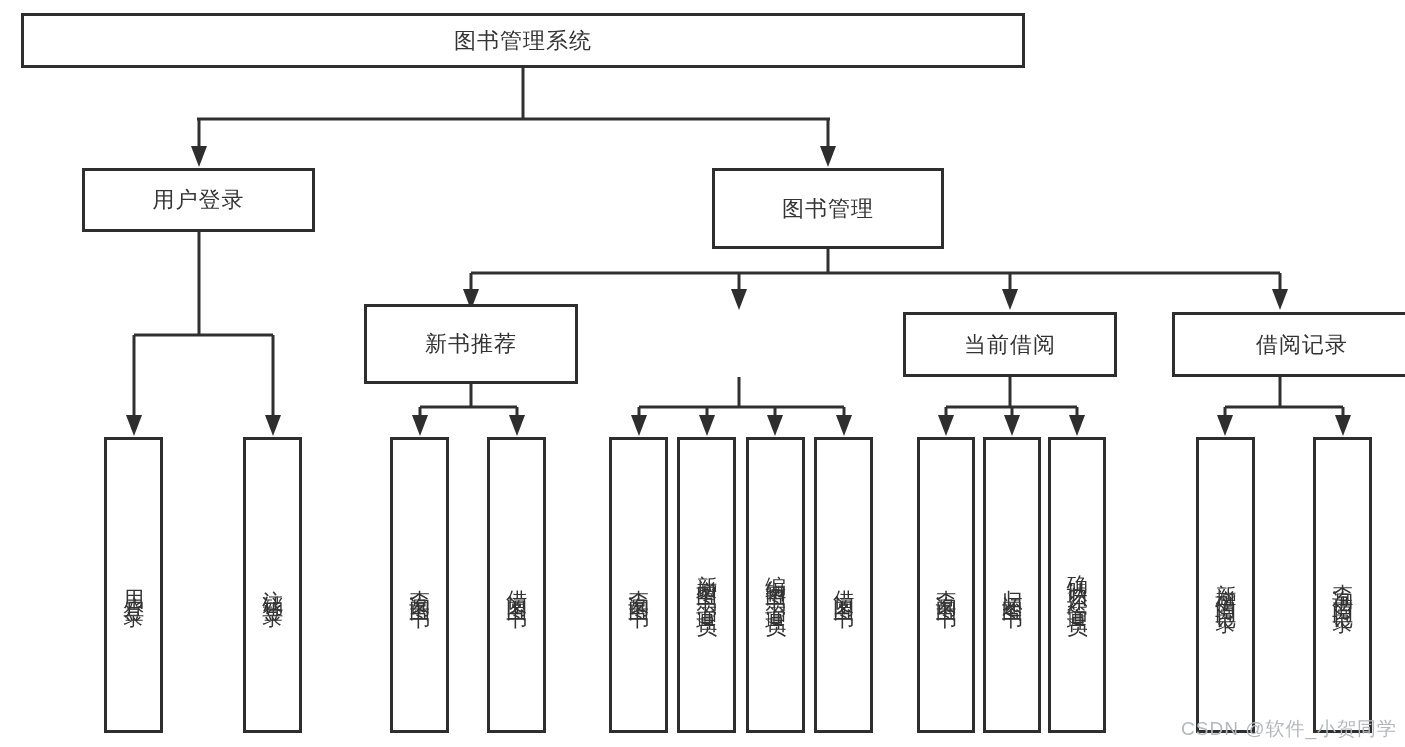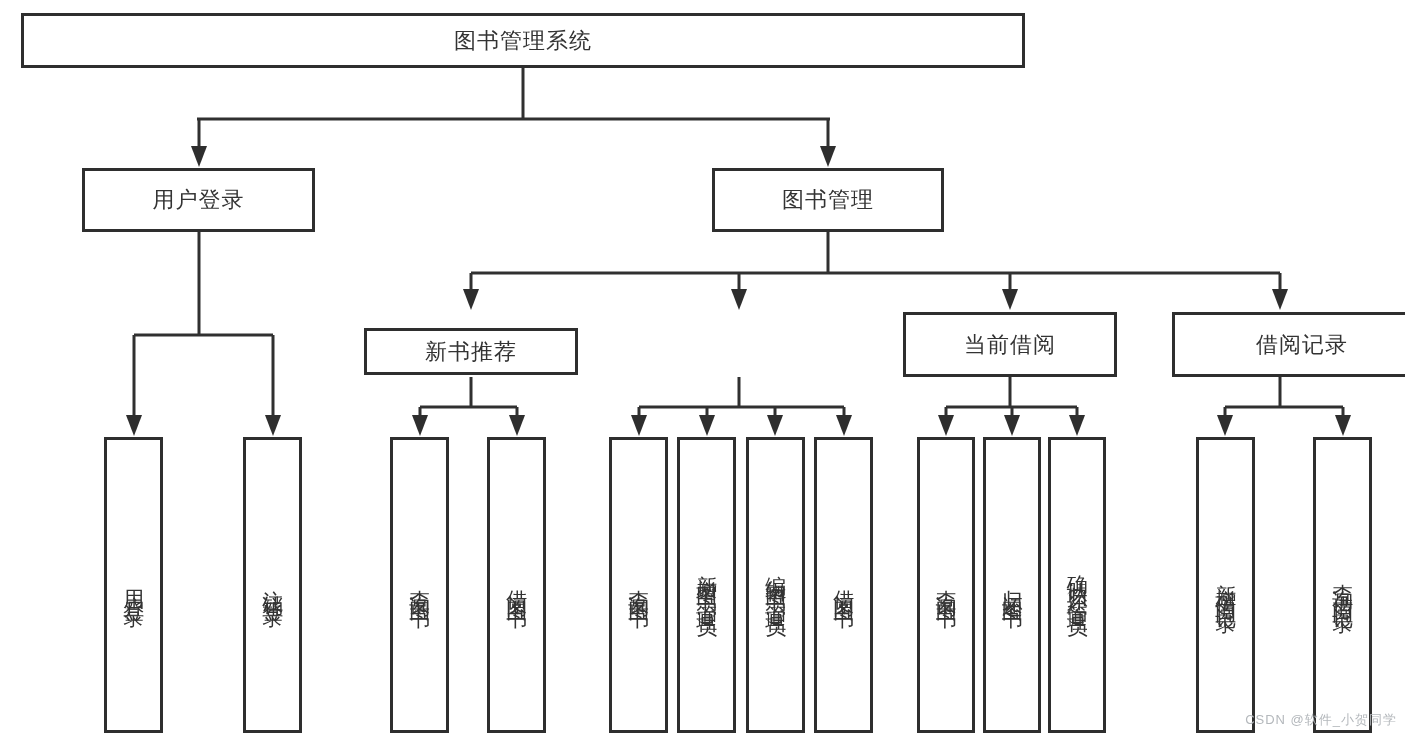--- a/index.html
+++ b/index.html
@@ -71,7 +71,7 @@
   <div class="box h" style="left:82px;top:168px;width:233px;height:64px">
     <span>用户登录</span>
   </div>
-  <div class="box h" style="left:712px;top:168px;width:232px;height:64px">
+  <div class="box h" style="left:712px;top:168px;width:232px;height:81px">
     <span>图书管理</span>
   </div>
 

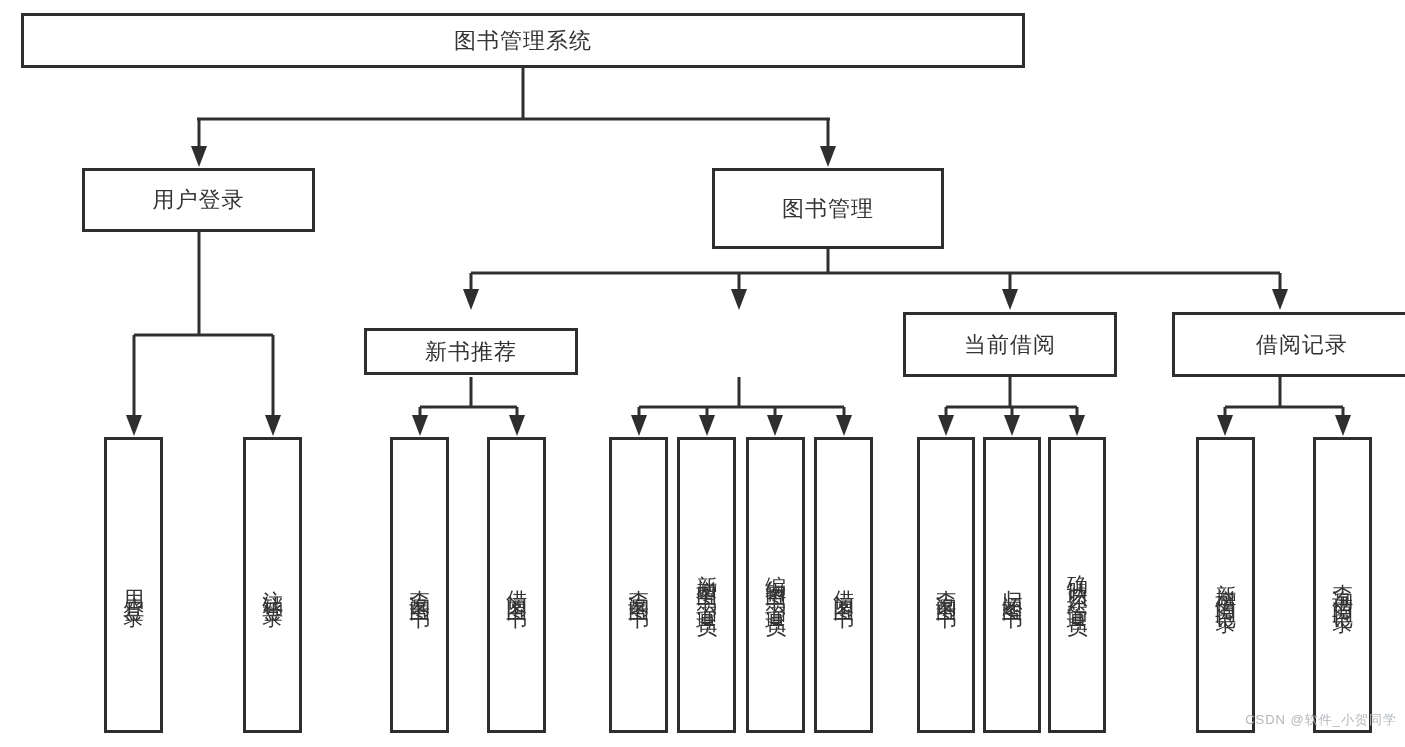--- a/index.html
+++ b/index.html
@@ -75,7 +75,7 @@
     <span>图书管理</span>
   </div>
 
-  <div class="box h" style="left:364px;top:328px;width:214px;height:47px">
+  <div class="box h" style="left:364px;top:304px;width:214px;height:80px">
     <span>新书推荐</span>
   </div>
   <div class="box h" style="left:903px;top:312px;width:214px;height:65px">

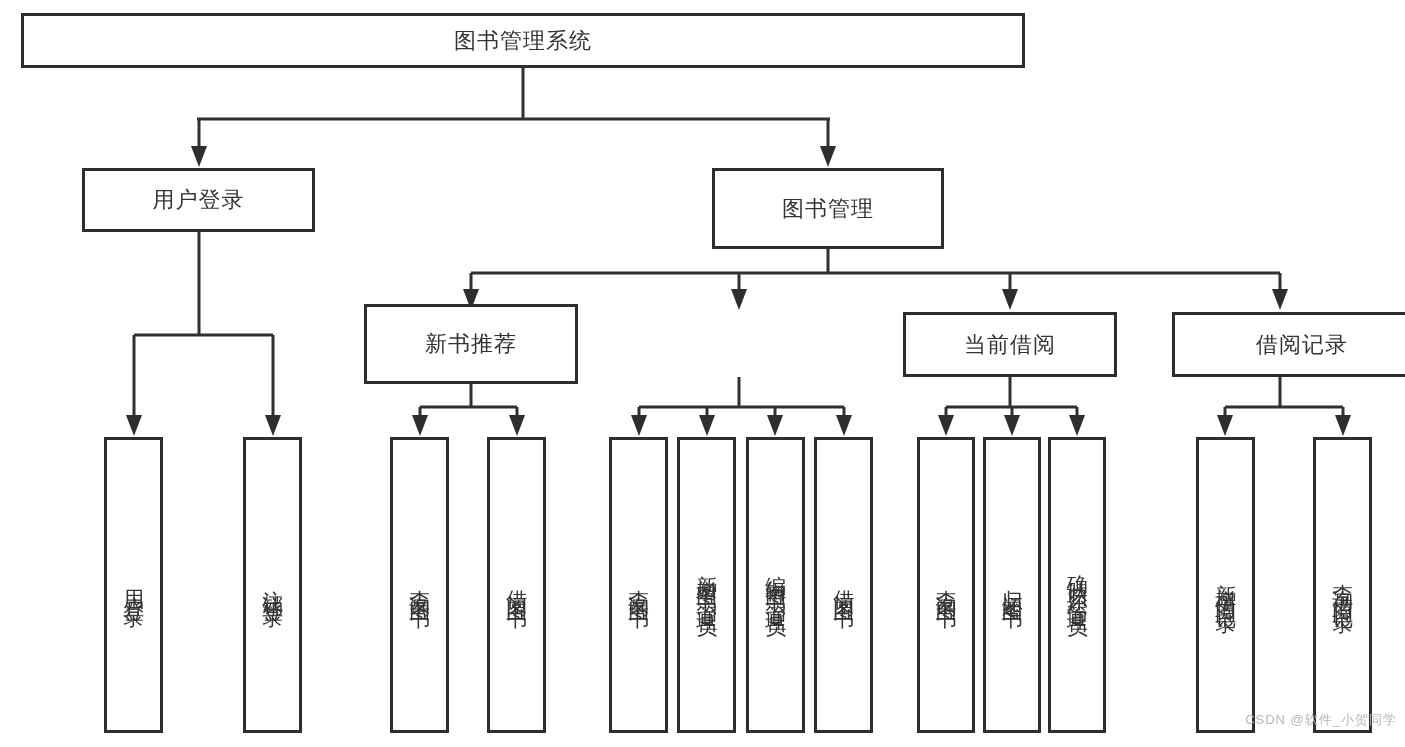--- a/index.html
+++ b/index.html
@@ -20,8 +20,8 @@
     font-size:21px; letter-spacing:6px;
   }
   .watermark {
-    position:absolute; right:8px; bottom:18px;
-    font-size:13px; color:#b4b8bc; letter-spacing:1px; white-space:nowrap;
+    position:absolute; right:8px; bottom:5px;
+    font-size:19px; color:#b4b8bc; letter-spacing:1px; white-space:nowrap;
   }
 </style>
 </head>

